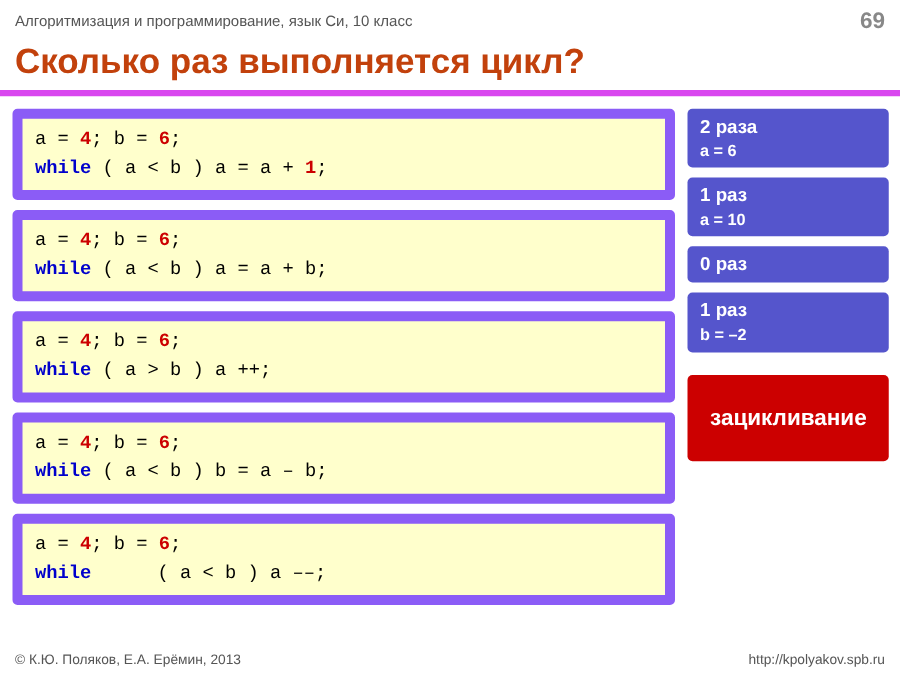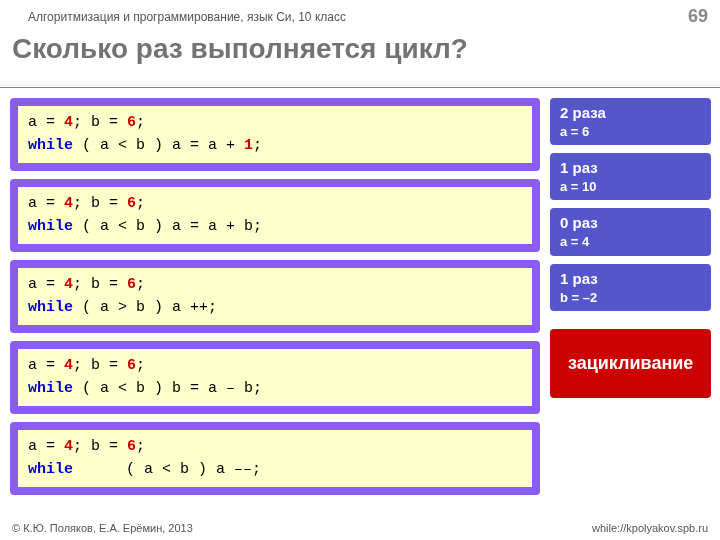--- a/index.html
+++ b/index.html
@@ -13,7 +13,7 @@
     }
     .header-bar {
       background: #fff;
-      padding: 6px 12px 2px 28px;
+      padding: 6px 12px 2px 12px;
       display: flex;
       justify-content: space-between;
       align-items: center;

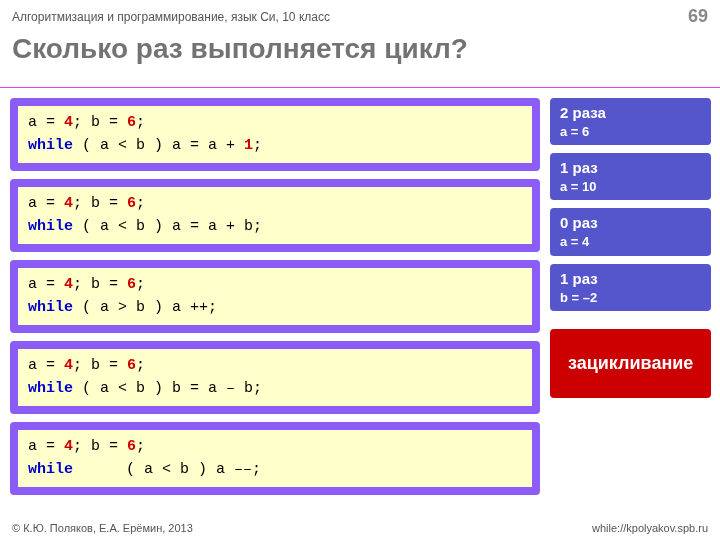--- a/index.html
+++ b/index.html
@@ -32,9 +32,9 @@
     .title {
       font-size: 28px;
       font-weight: bold;
-      color: #737373;
-      padding: 4px 12px 22px 12px;
-      border-bottom: 1px solid #d946ef;
+      color: #c2410c;
+      padding: 4px 12px 7px 12px;
+      border-bottom: 5px solid #d946ef;
       margin-bottom: 10px;
     }
     .main-content {

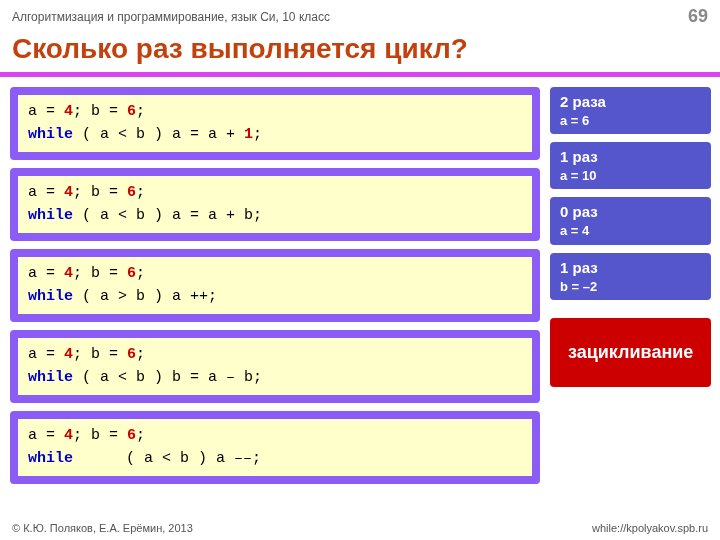--- a/index.html
+++ b/index.html
@@ -194,7 +194,6 @@
       </div>
       <div class="answer-block">
         <div class="answer-line1">0 раз</div>
-        <div class="answer-line2">a = 4</div>
       </div>
       <div class="answer-block">
         <div class="answer-line1">1 раз</div>

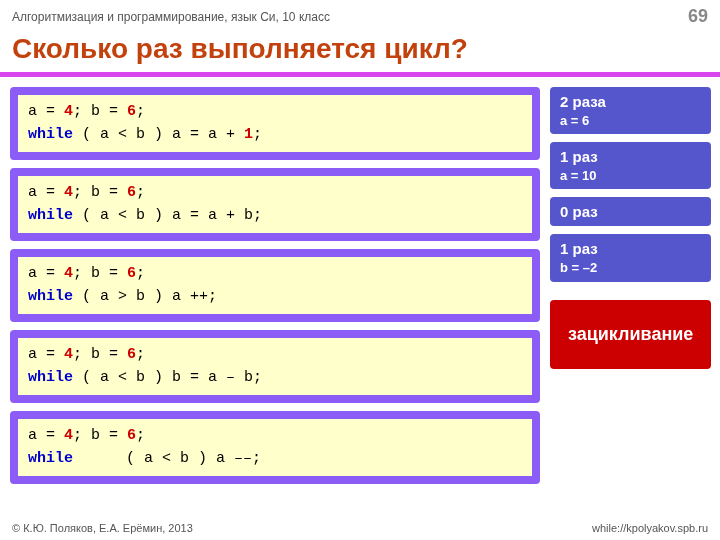--- a/index.html
+++ b/index.html
@@ -206,7 +206,7 @@
 
 <div class="footer">
   <span>© К.Ю. Поляков, Е.А. Ерёмин, 2013</span>
-  <span>while://kpolyakov.spb.ru</span>
+  <span>http://kpolyakov.spb.ru</span>
 </div>
 
 </body></html>

